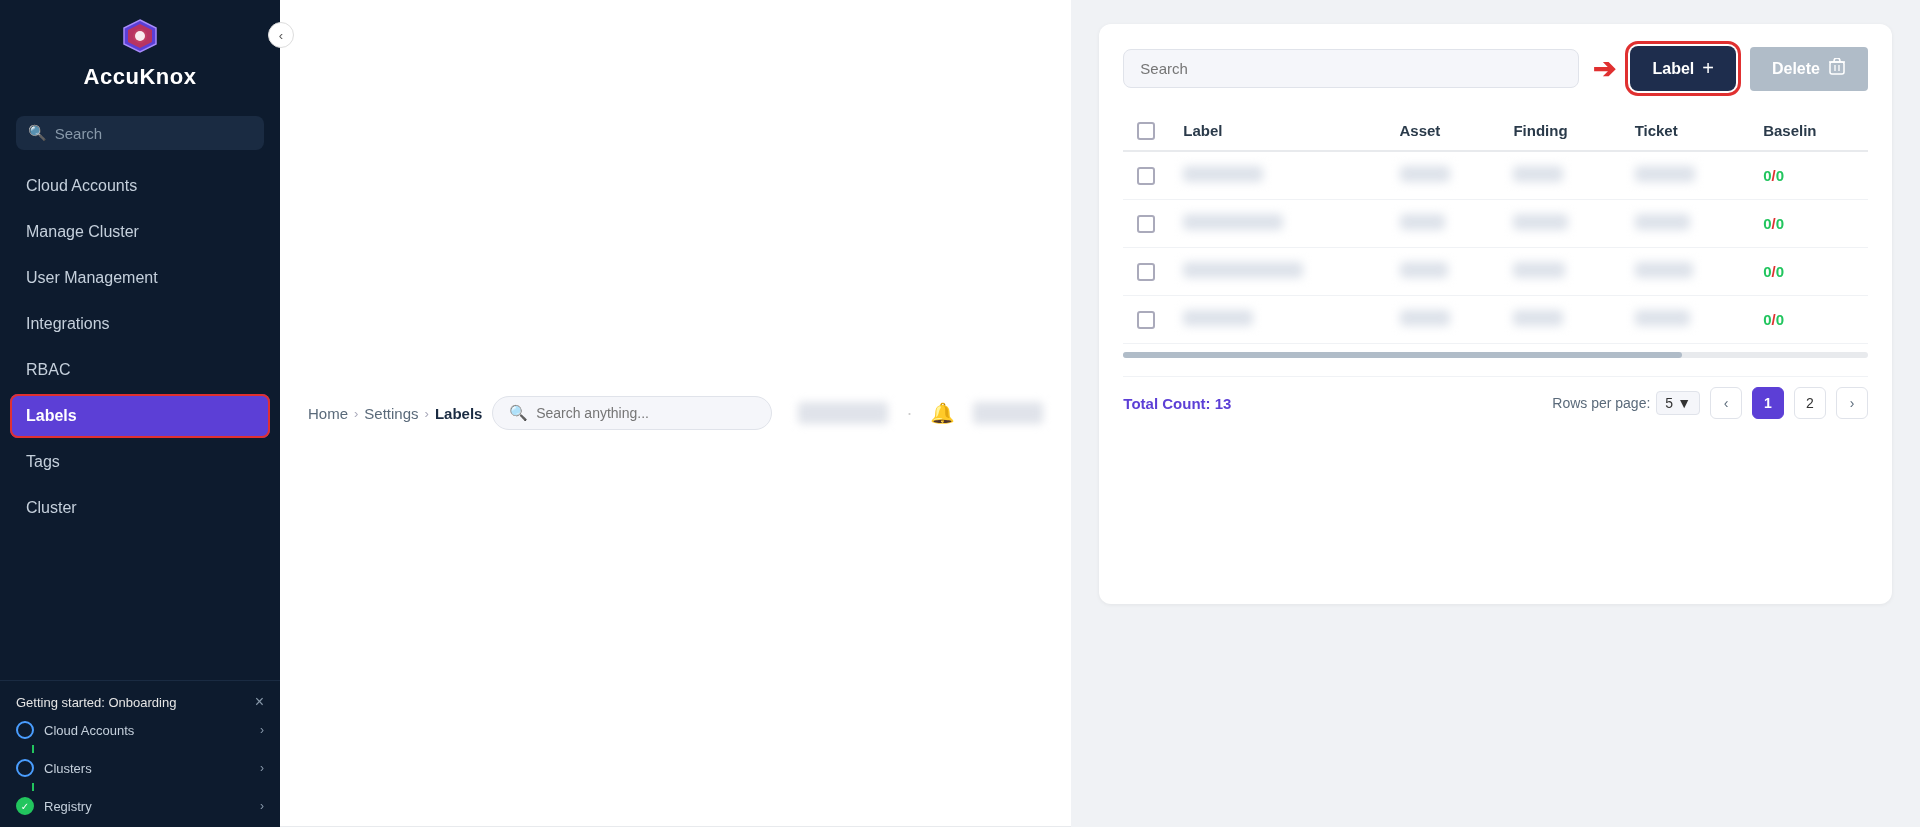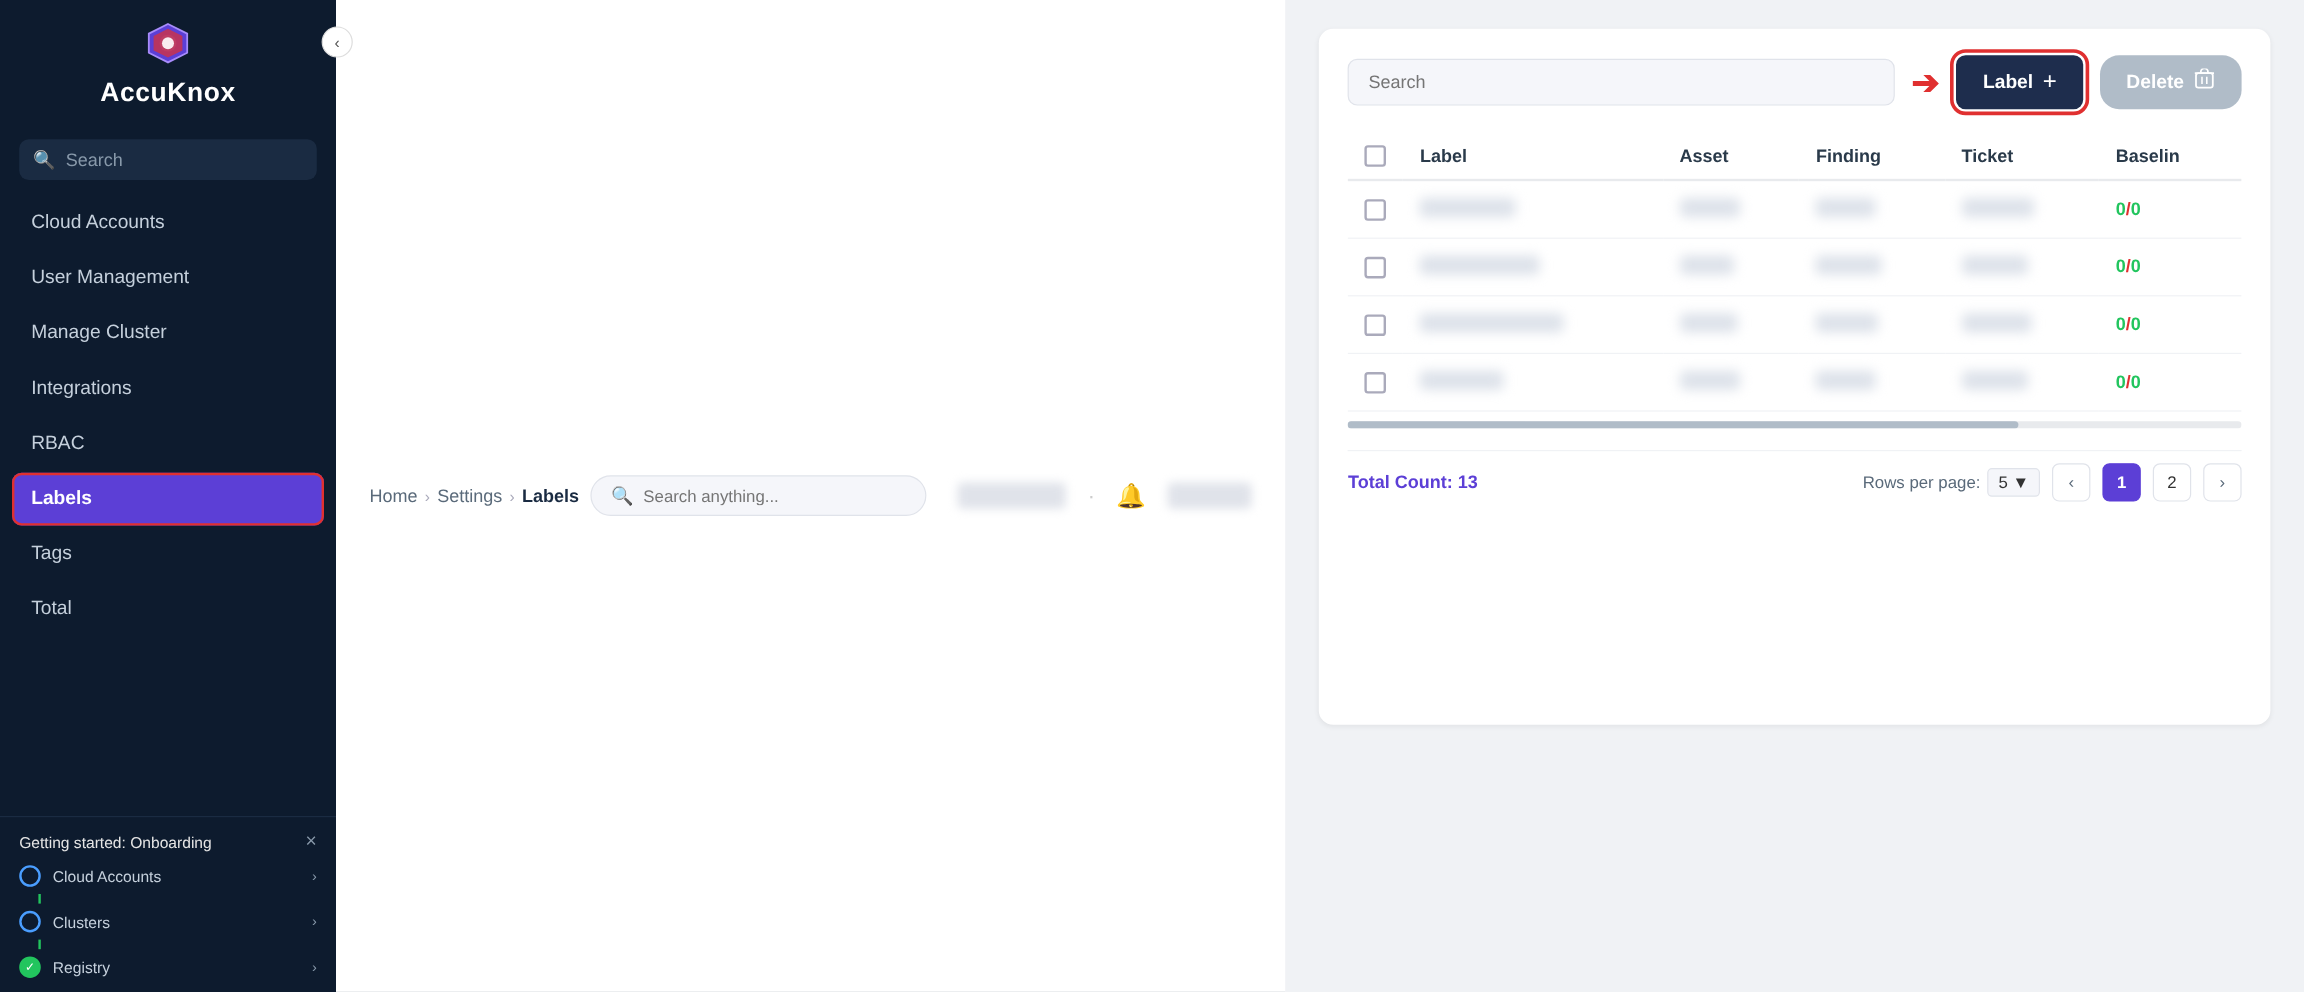--- a/index.html
+++ b/index.html
@@ -256,7 +256,7 @@
       background: #b0bcc8;
       color: #fff;
       border: none;
-      border-radius: 16px;
+      border-radius: 4px;
       padding: 11px 22px;
       font-size: 16px;
       font-weight: 600;

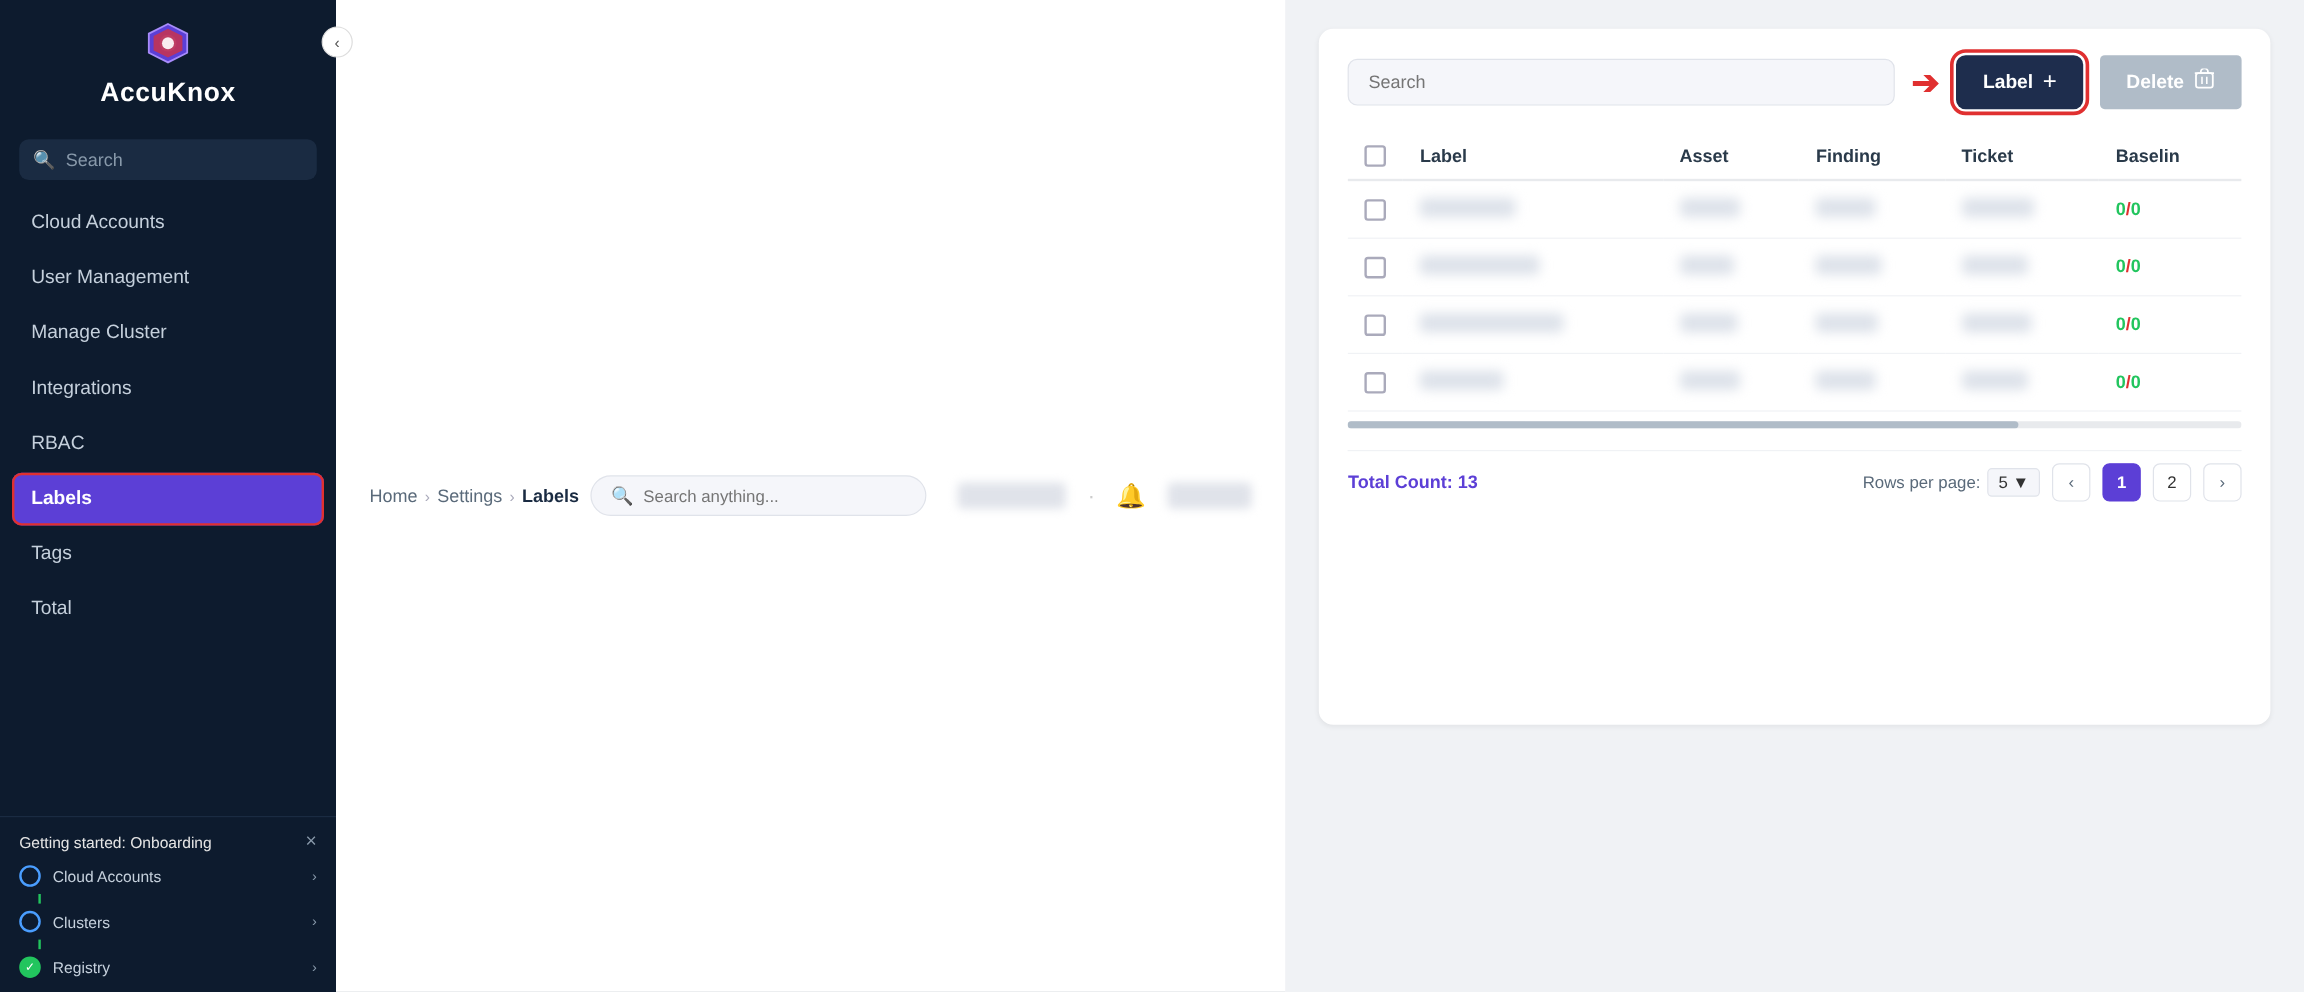--- a/index.html
+++ b/index.html
@@ -385,8 +385,8 @@
 
   <nav class="sidebar-nav">
     <div class="nav-item">Cloud Accounts</div>
+    <div class="nav-item">Manage Cluster</div>
     <div class="nav-item">User Management</div>
-    <div class="nav-item">Manage Cluster</div>
     <div class="nav-item">Integrations</div>
     <div class="nav-item">RBAC</div>
     <div class="nav-item active active-border">Labels</div>

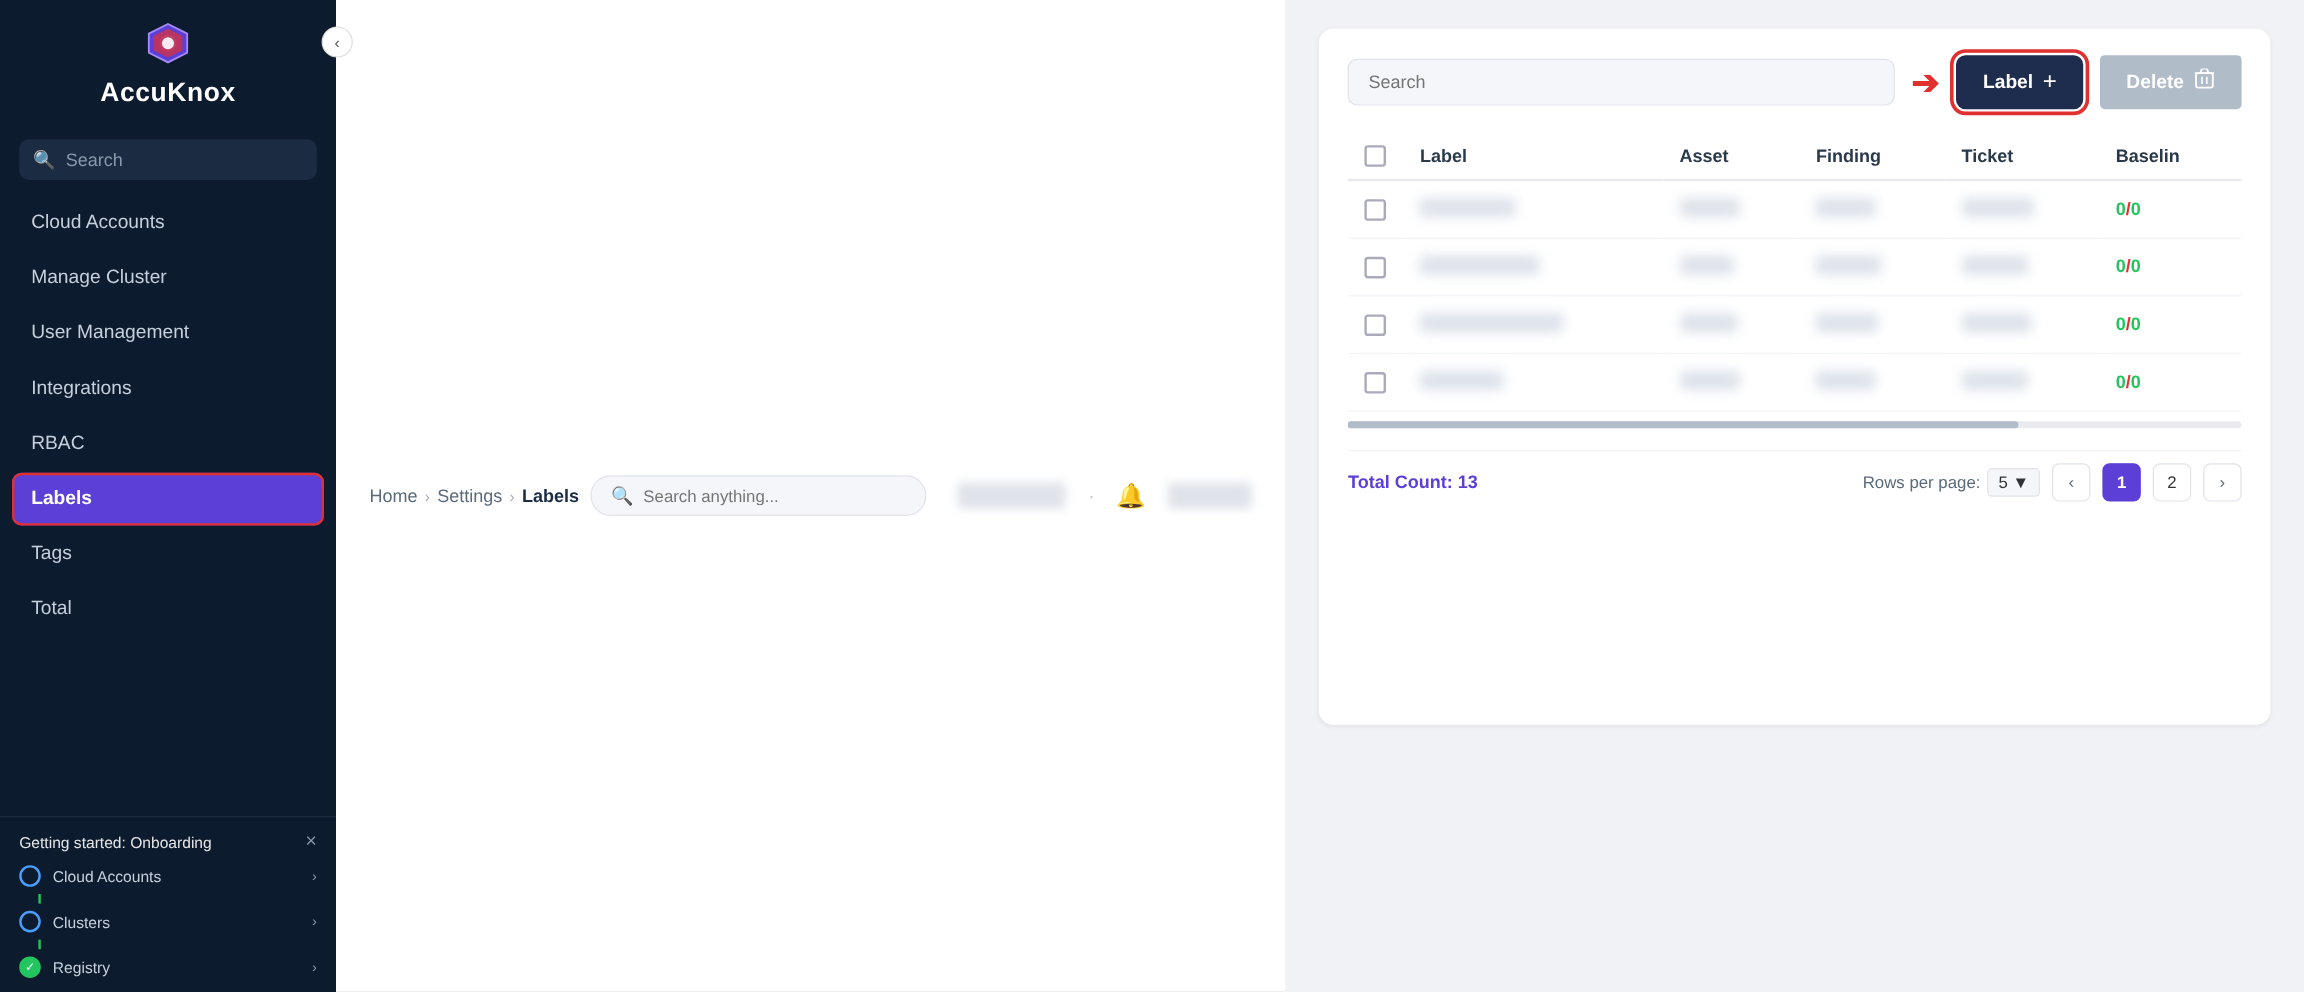--- a/index.html
+++ b/index.html
@@ -391,7 +391,7 @@
     <div class="nav-item">RBAC</div>
     <div class="nav-item active active-border">Labels</div>
     <div class="nav-item">Tags</div>
-    <div class="nav-item">Total</div>
+    <div class="nav-item">Cluster</div>
   </nav>
 
   <div class="onboarding-panel">

